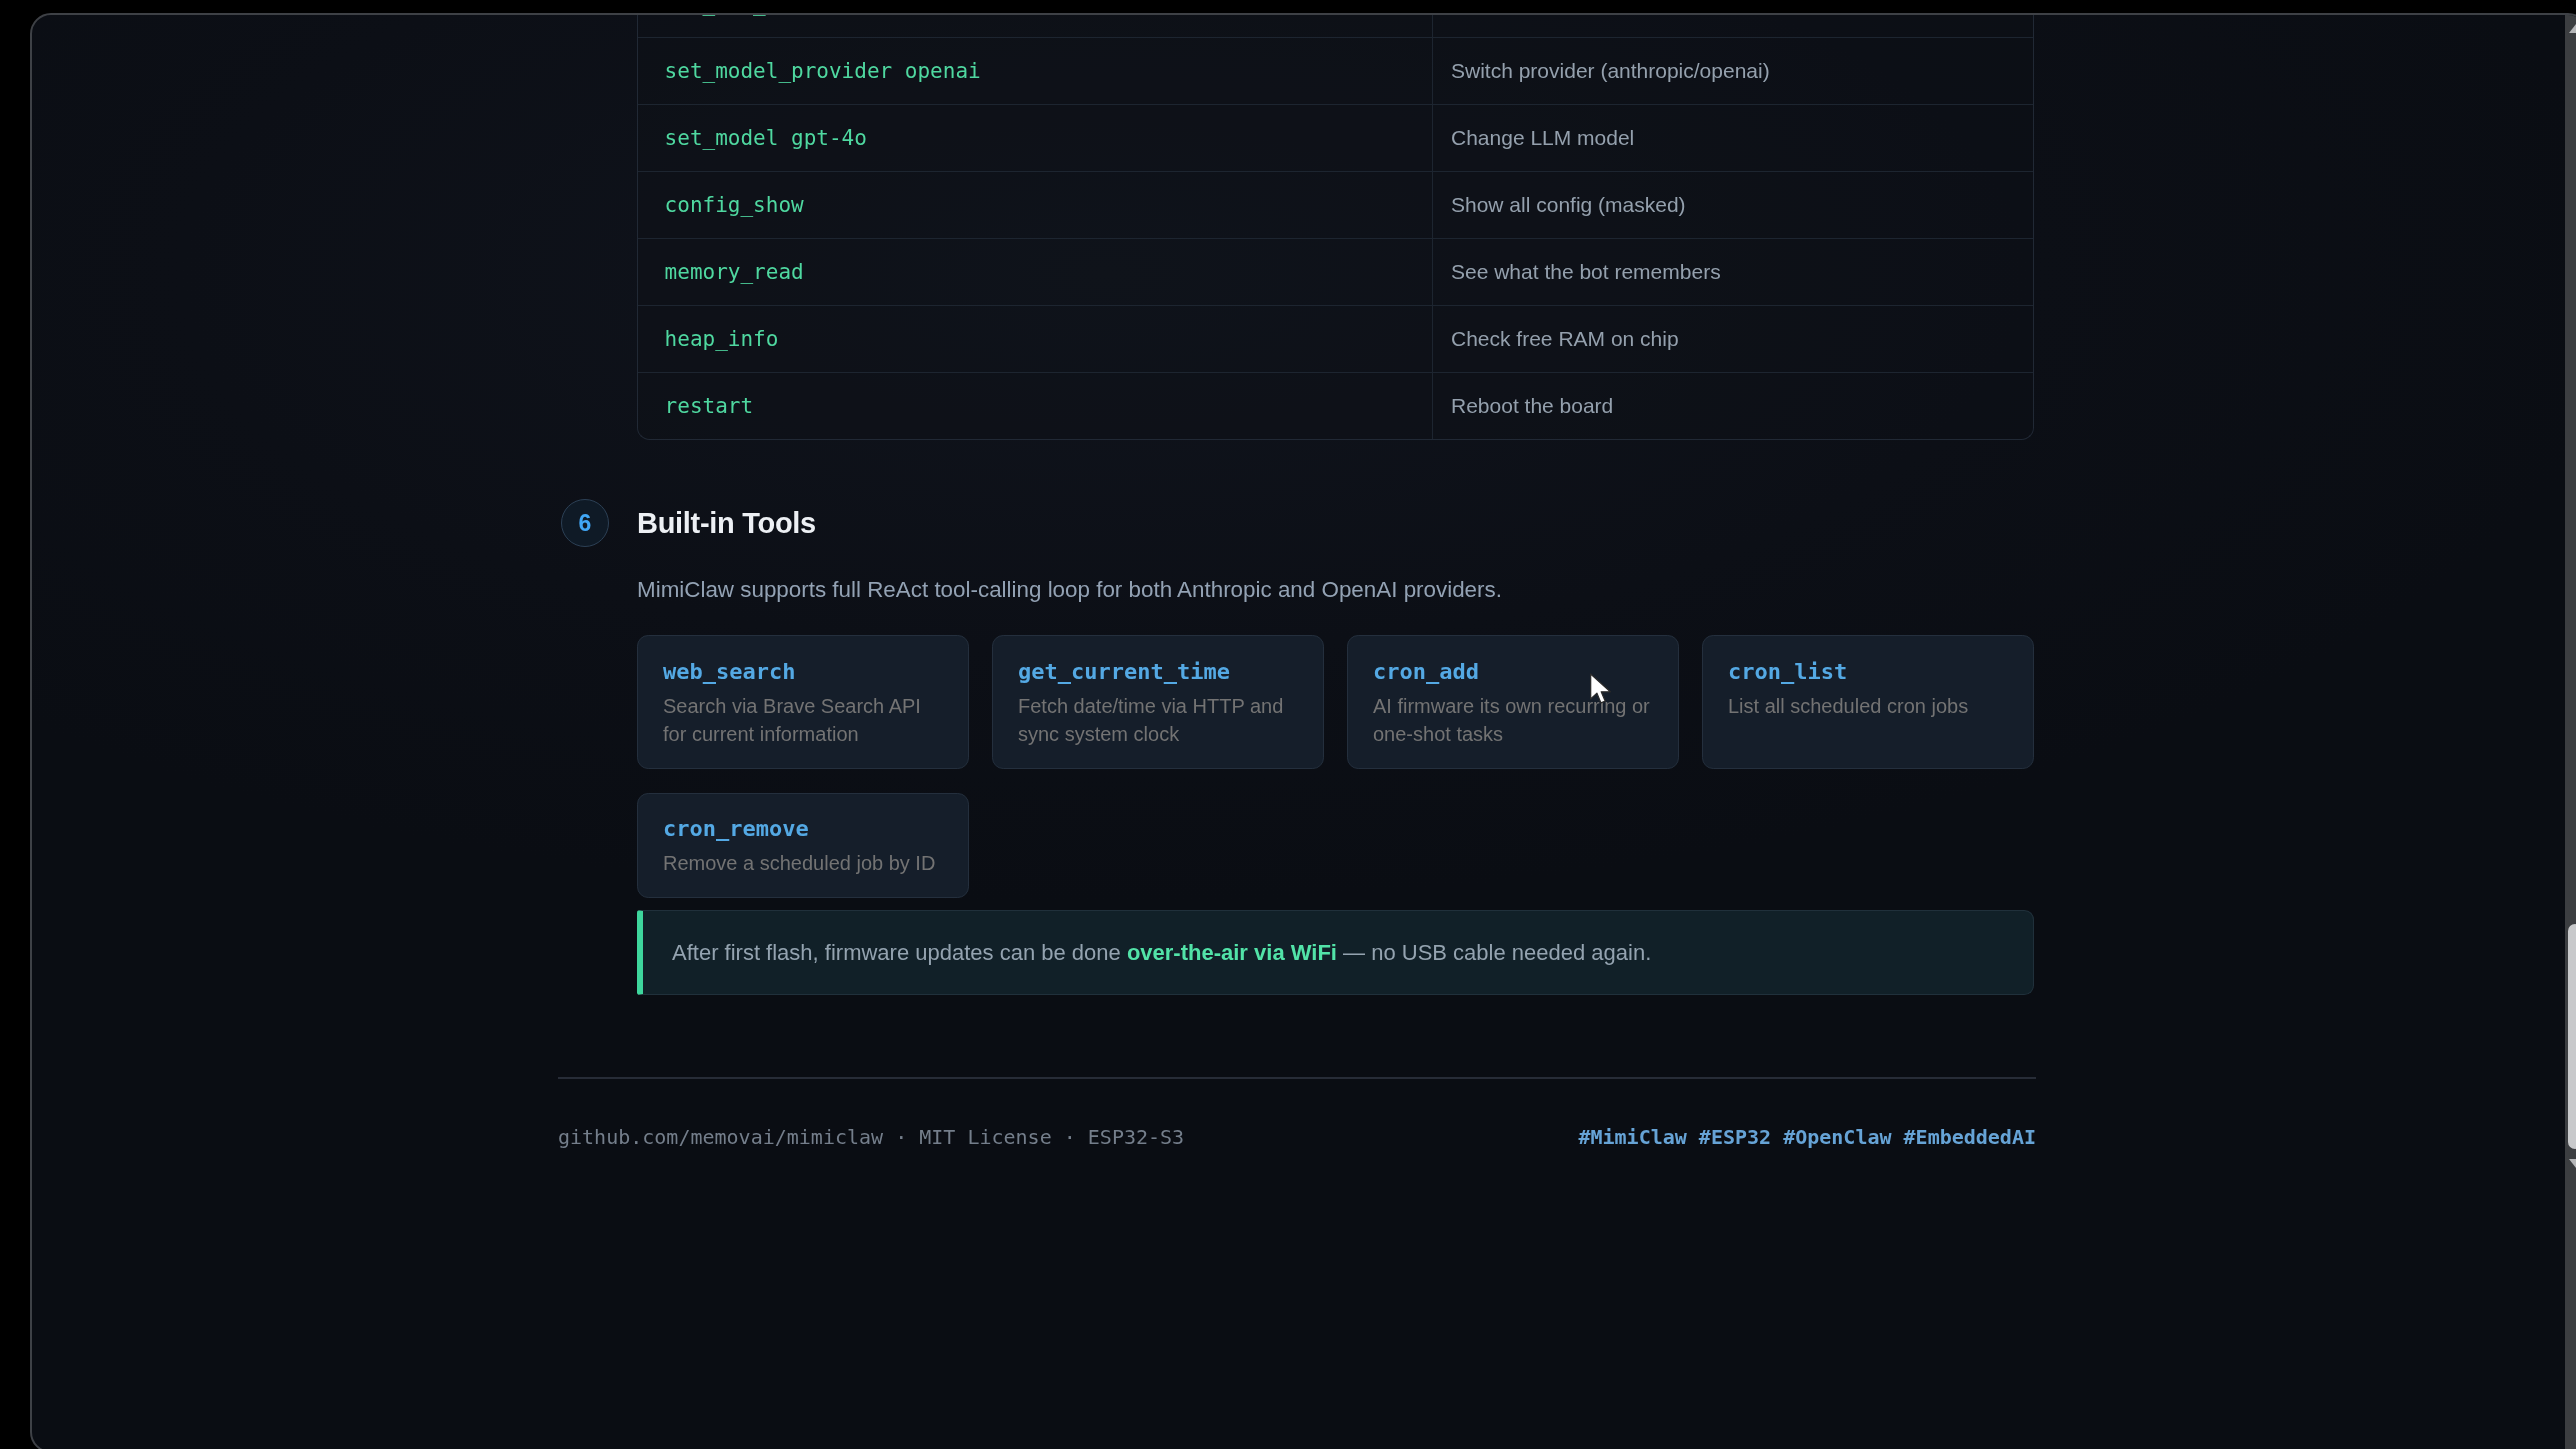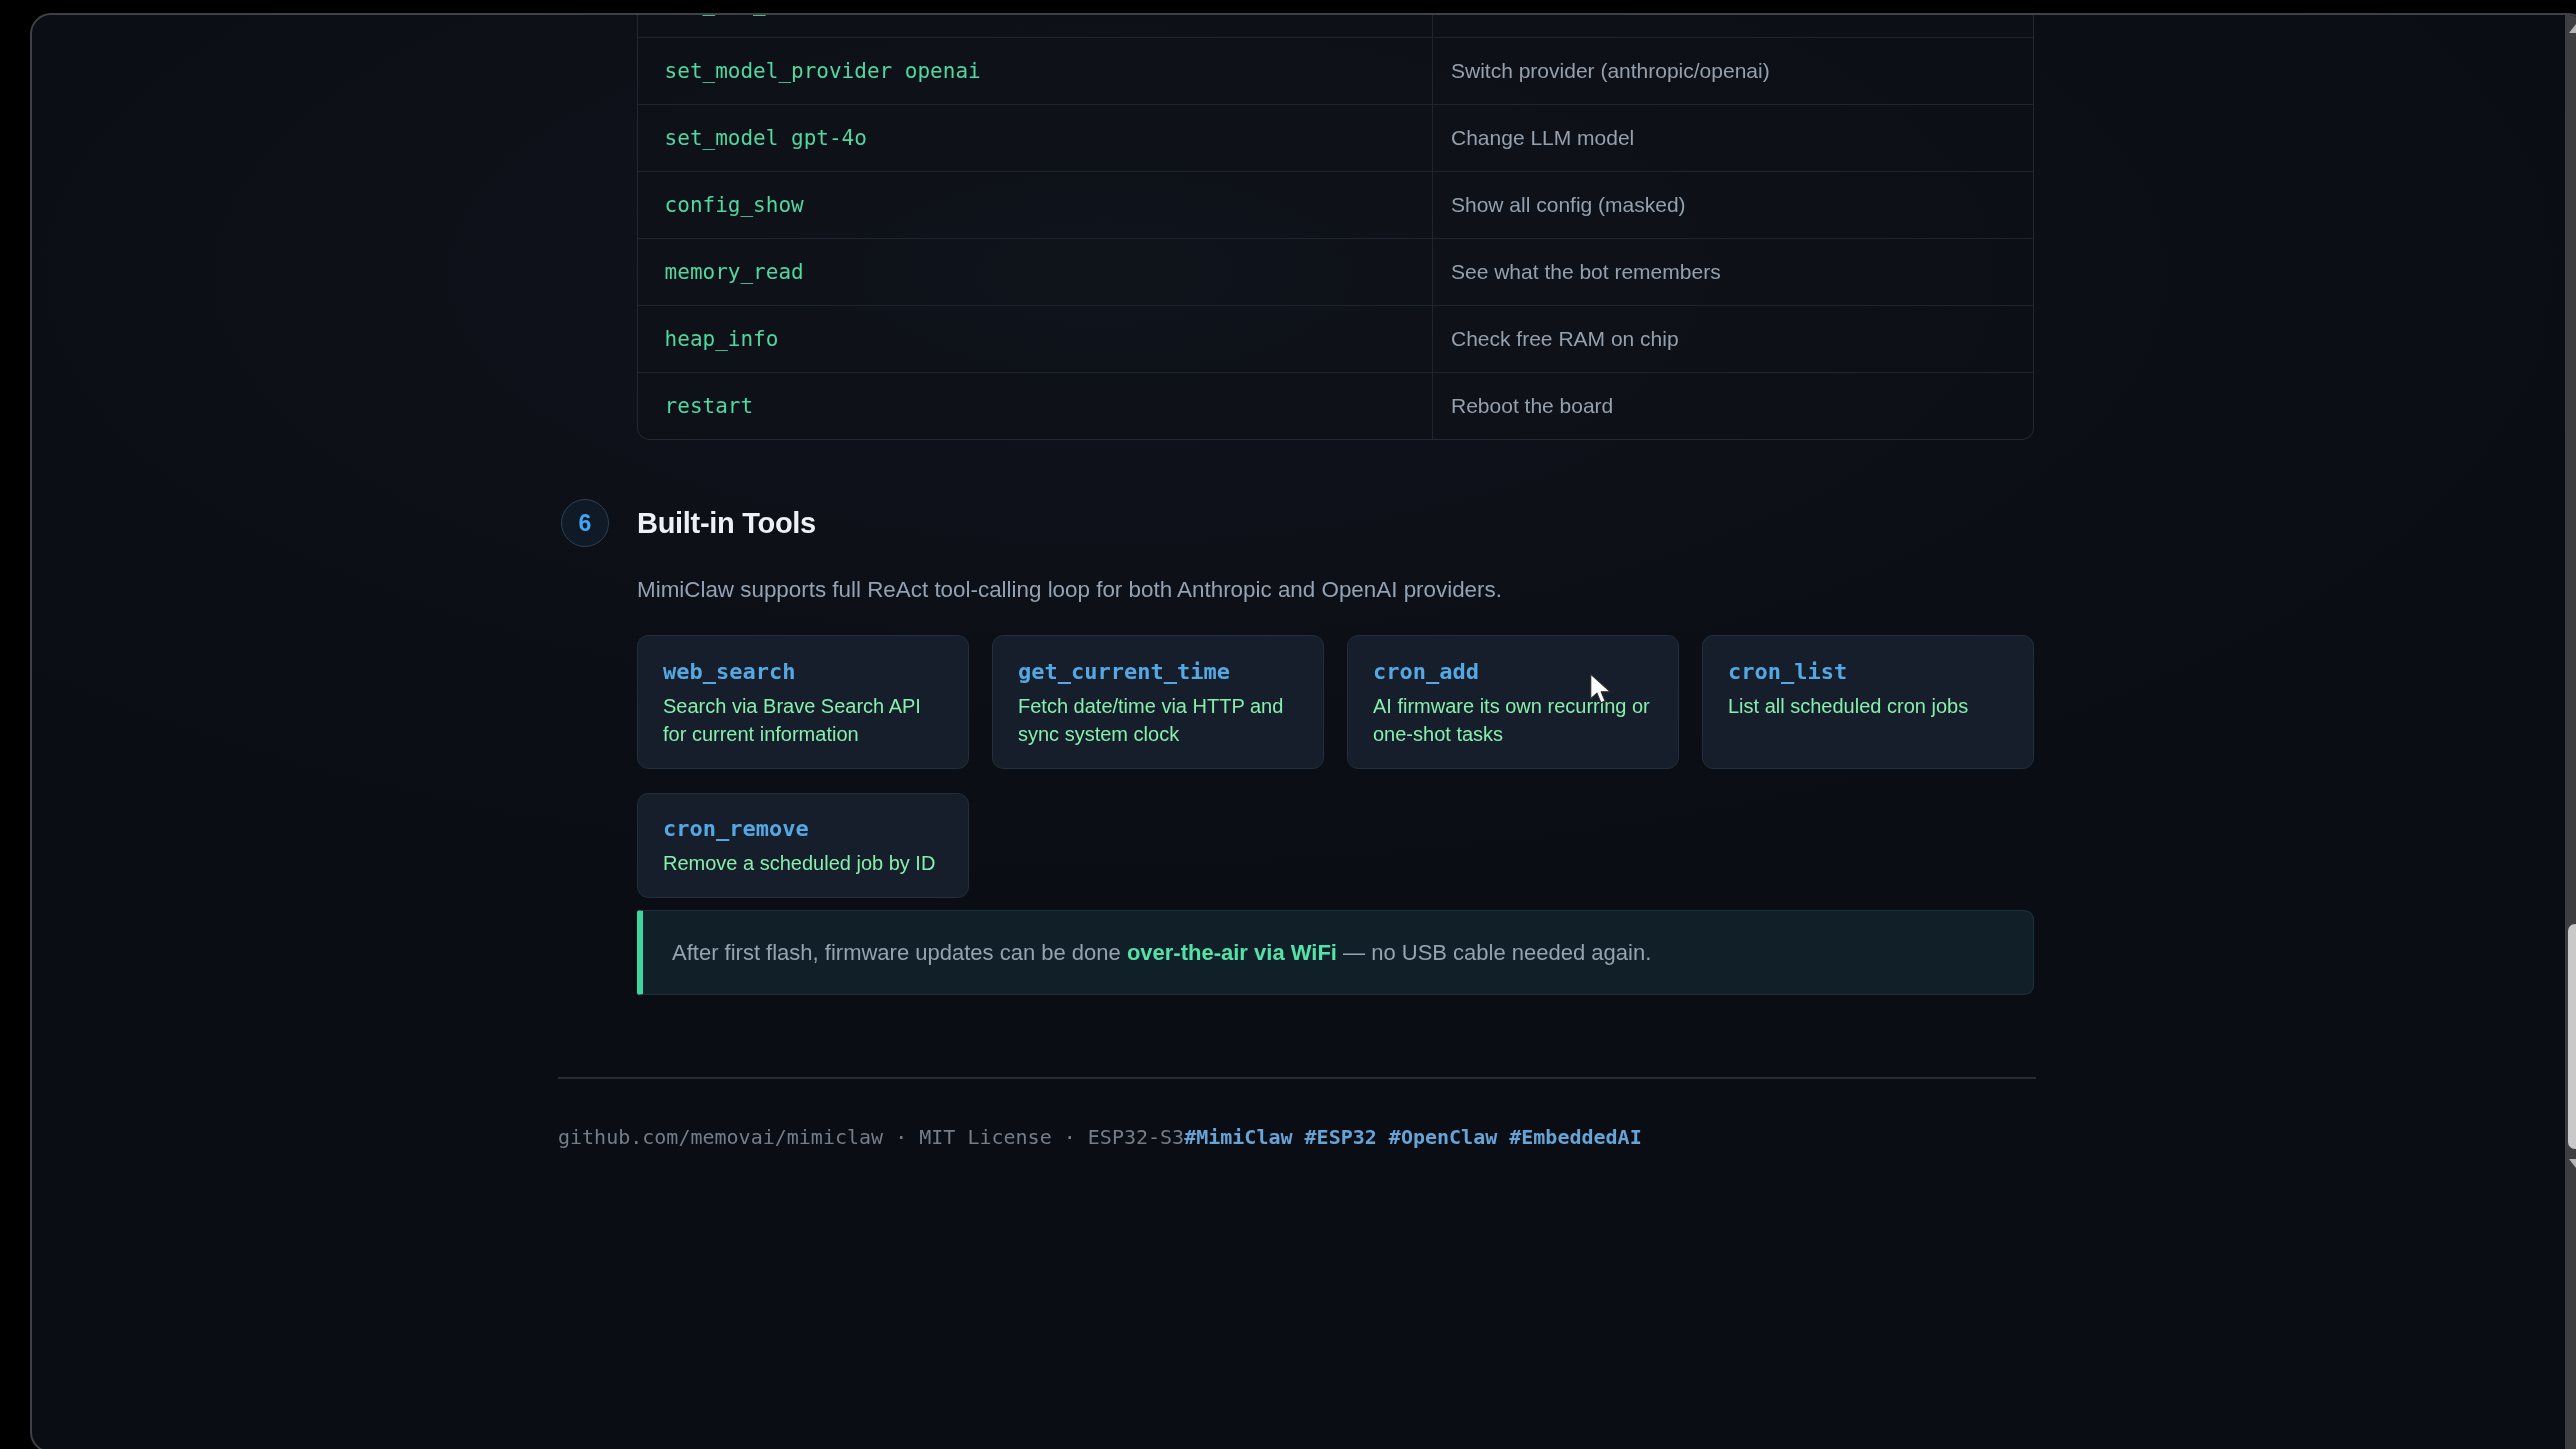--- a/index.html
+++ b/index.html
@@ -105,7 +105,7 @@
     margin-bottom: 8.4px;
   }
   .tool-desc {
-    color: #86efac;
+    color: #737373;
     font-size: 20px;
     line-height: 28px;
   }

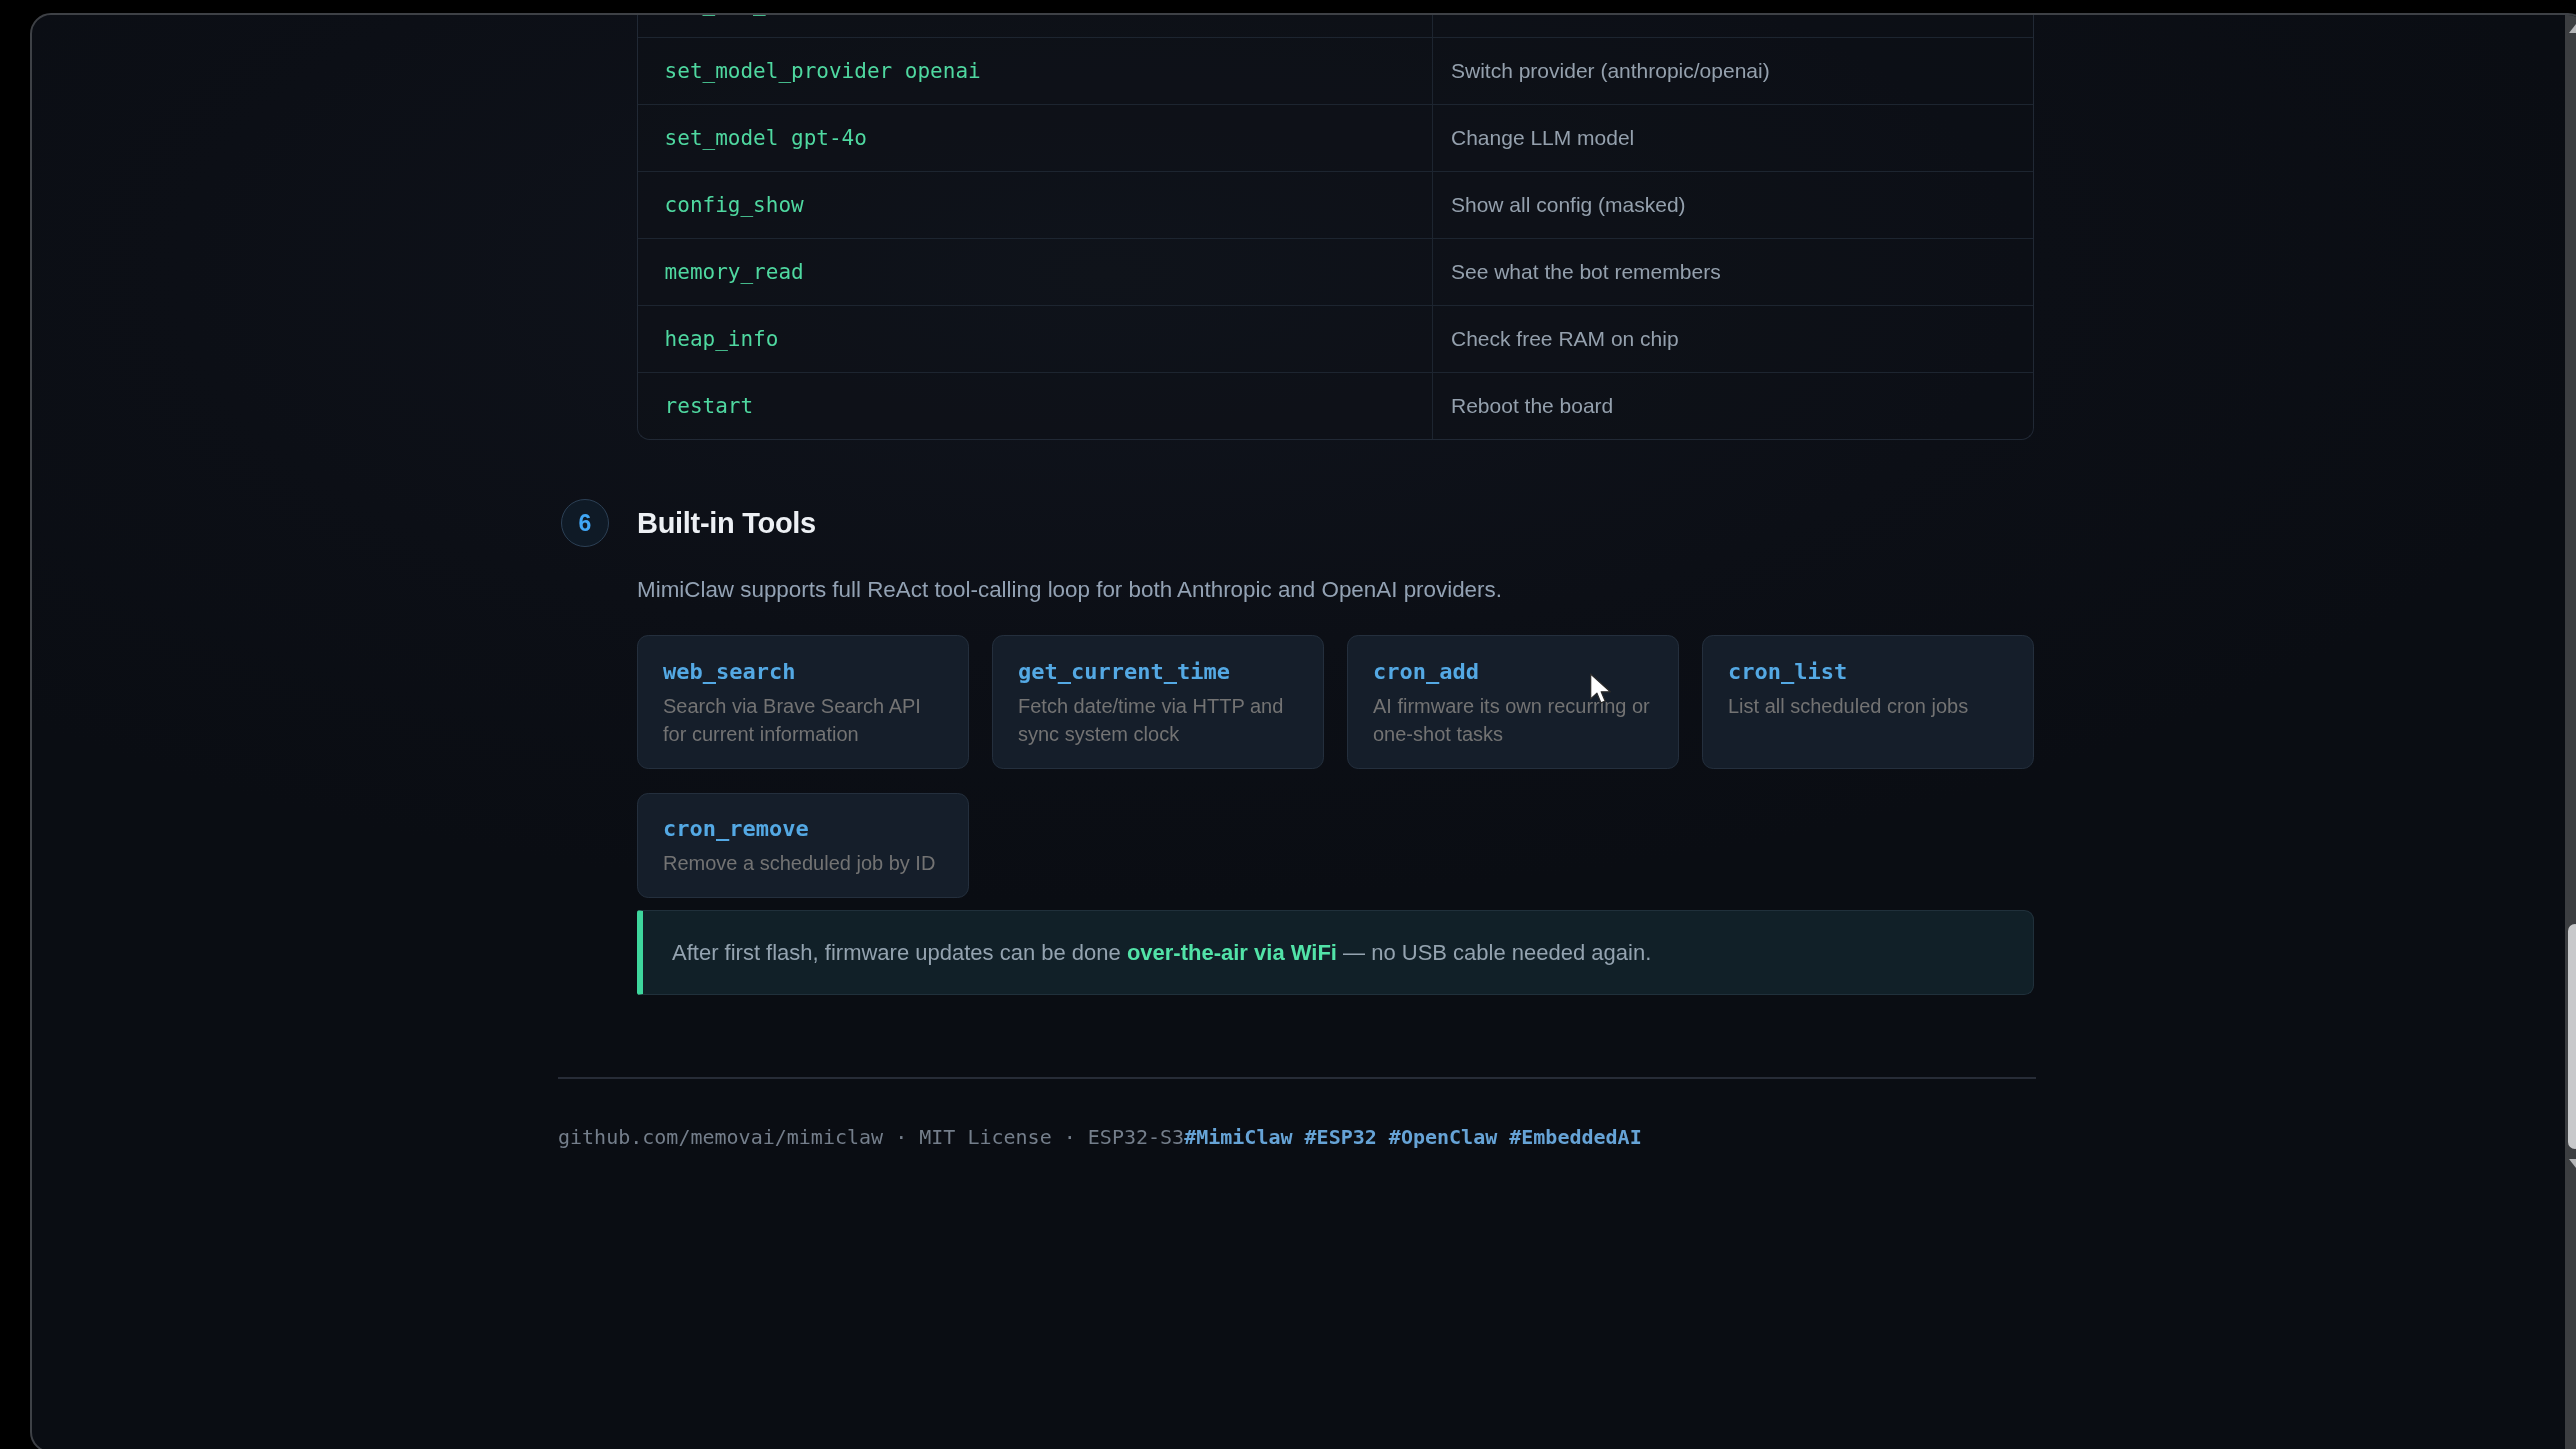--- a/index.html
+++ b/index.html
@@ -145,6 +145,7 @@
     left: 526px; top: 1110px;
     width: 1478px;
     display: flex;
+    justify-content: space-between;
     align-items: center;
     font-size: 20px;
     line-height: 25px;

